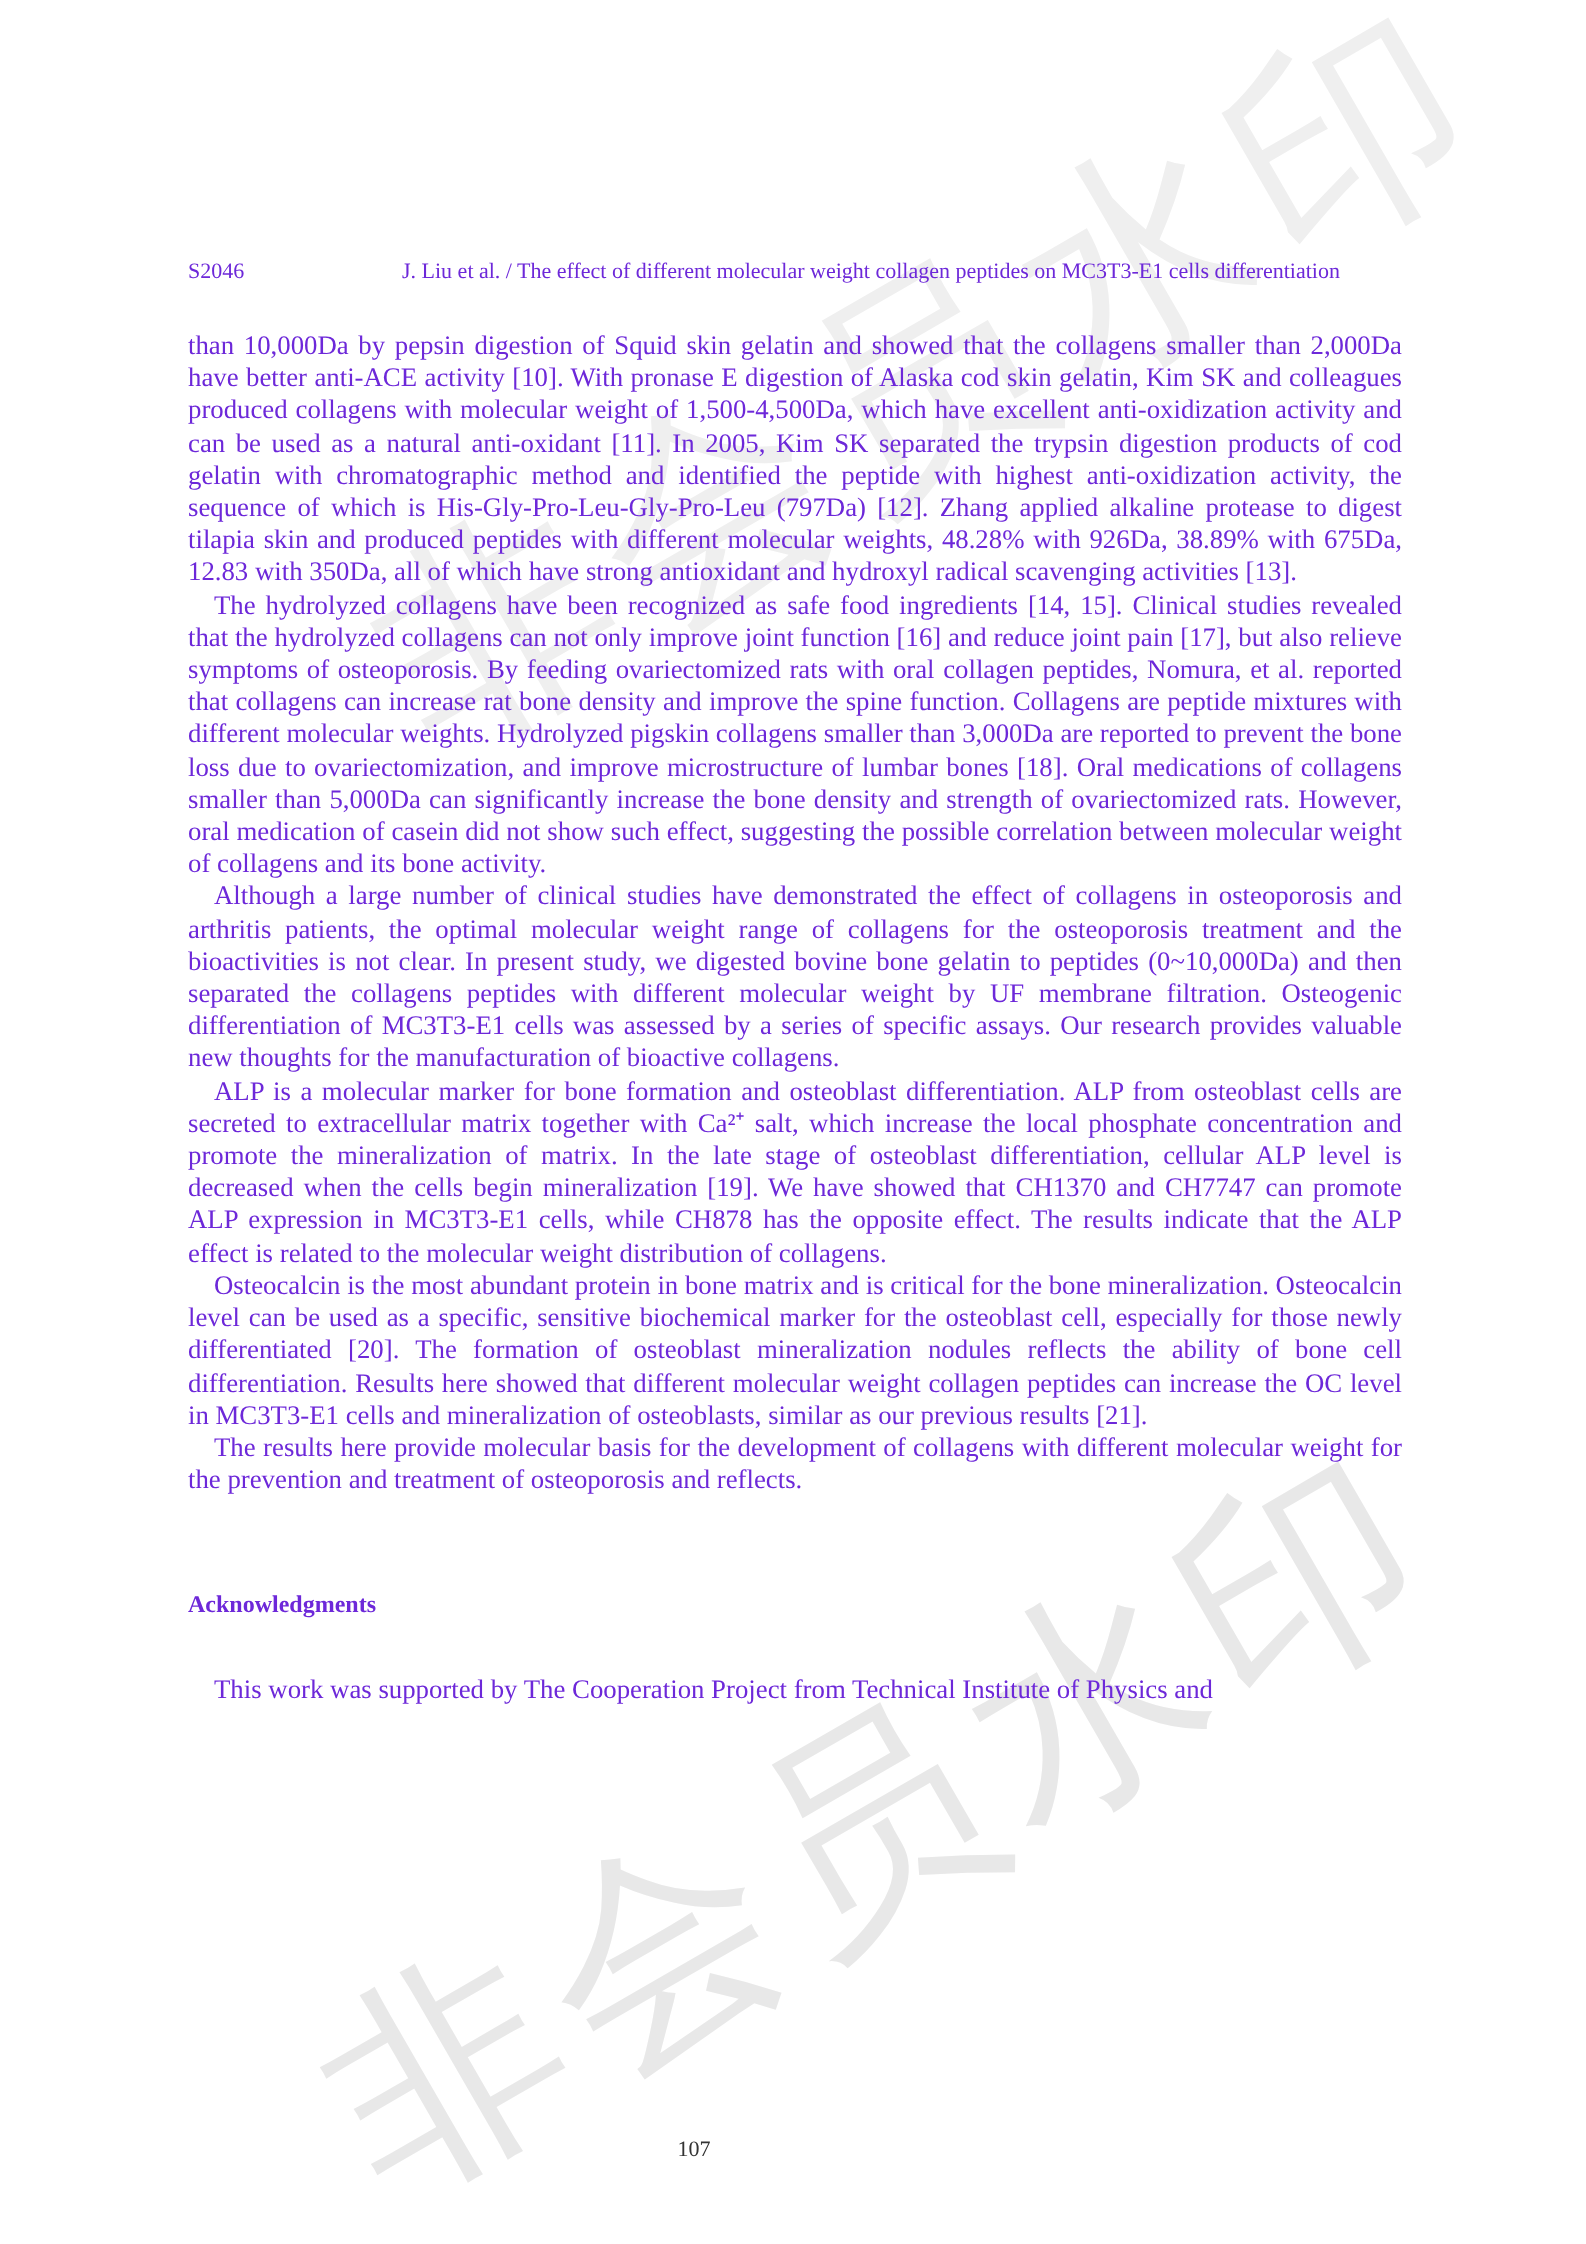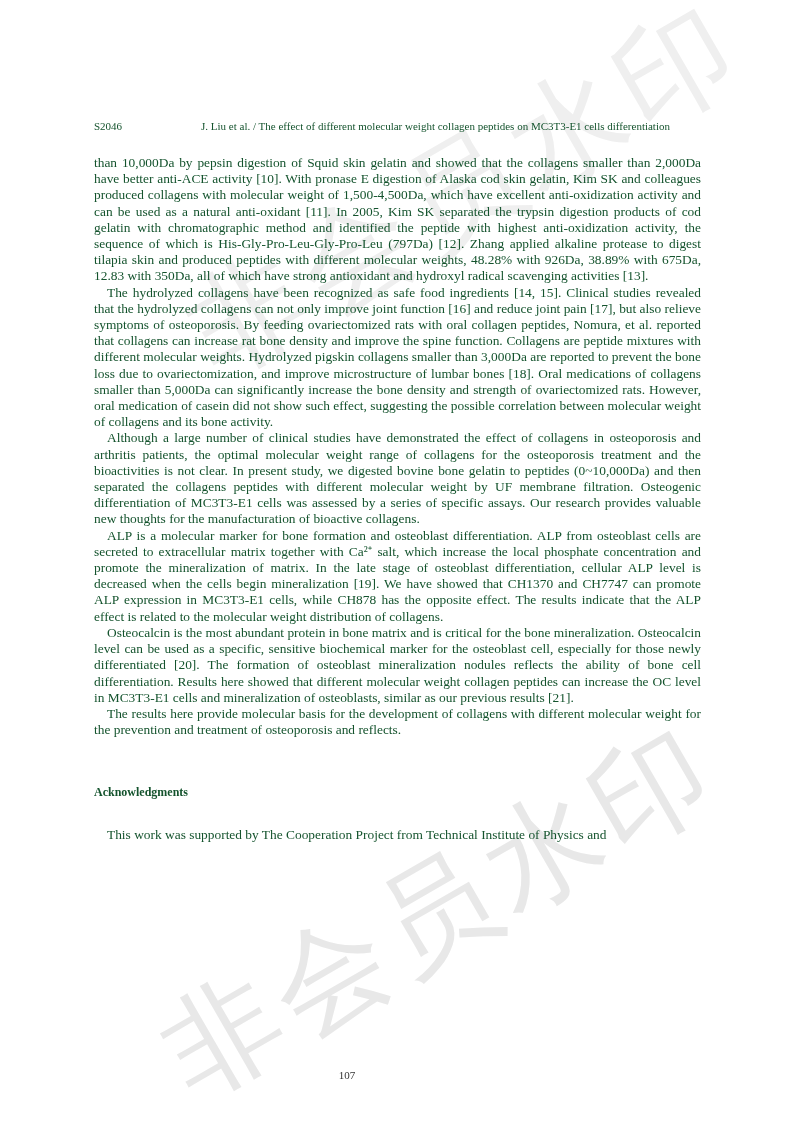--- a/index.html
+++ b/index.html
@@ -35,9 +35,9 @@
     position: absolute;
     z-index: 1;
     left: 94px;
-    top: 120px;
+    top: 130px;
     width: 607px;
-    color: #14532d;
+    color: #6d28d9;
   }
   .header-row {
     display: flex;

